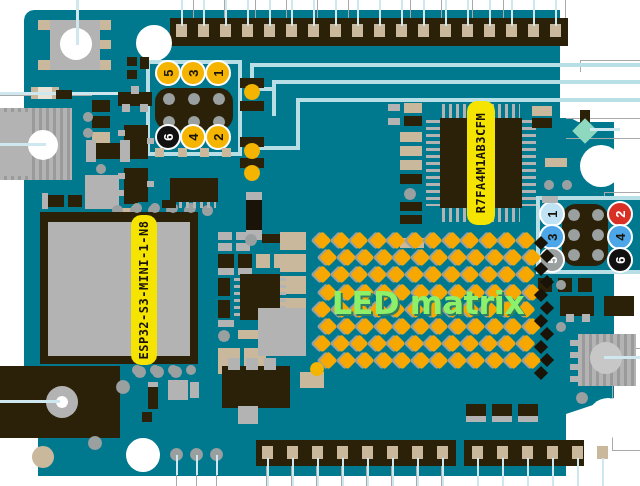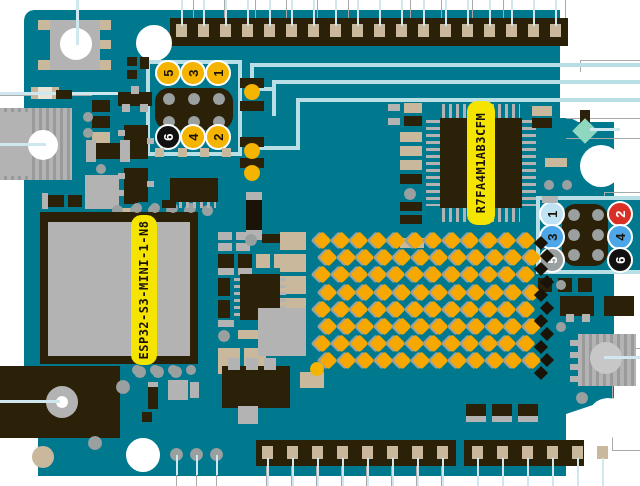--- a/index.html
+++ b/index.html
@@ -544,6 +544,7 @@
       <div class="led" style="left: 191px; top: 120.4px; background: rgb(247, 168, 0);"></div>
       <div class="led" style="left: 209.5px; top: 120.4px; background: rgb(247, 168, 0);"></div>
     </div>
+  <div id="led-caption">LED matrix</div>
   <div id="zigzag">
       <div class="zig" style="left: 536px; top: 238px;"></div>
       <div class="zig" style="left: 542px; top: 251px;"></div>

